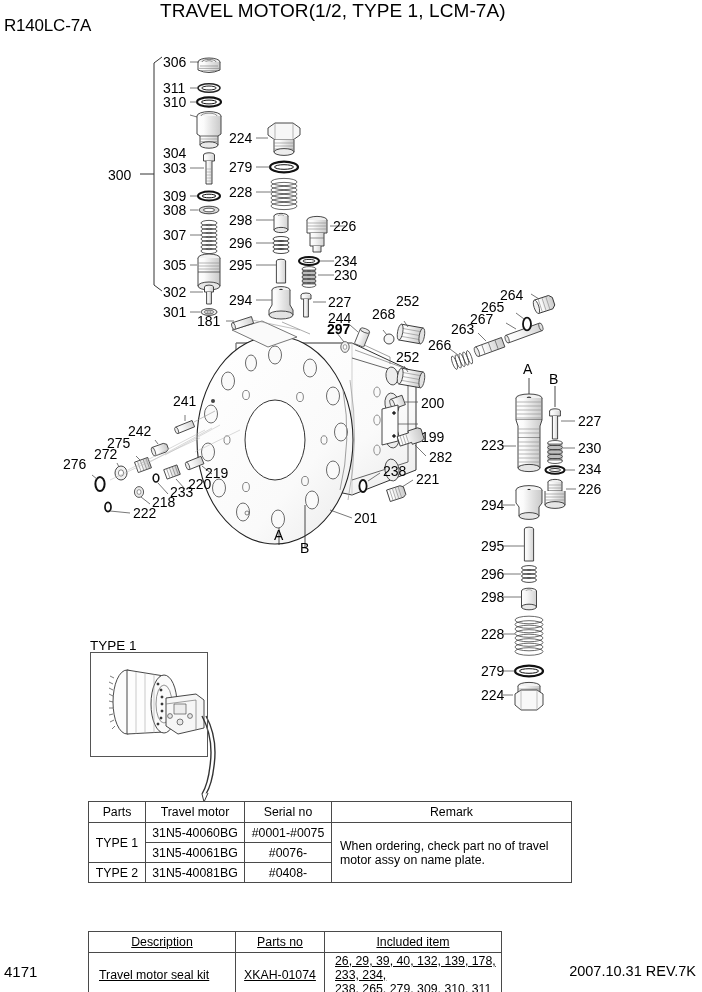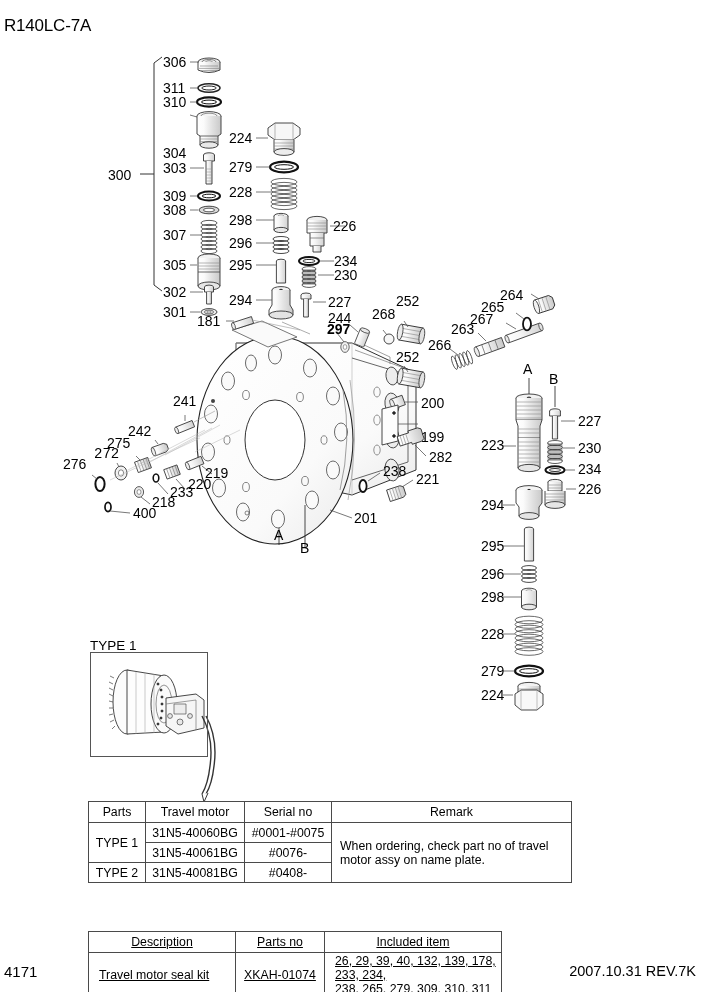--- a/index.html
+++ b/index.html
@@ -65,6 +65,7 @@
 <div class="page">
 
   <div id="model-code">R140LC-7A</div>
+  <div id="page-title">TRAVEL MOTOR(1/2, TYPE 1, LCM-7A)</div>
 
   <svg id="artwork" viewBox="0 0 702 992" xmlns="http://www.w3.org/2000/svg">
     <defs>

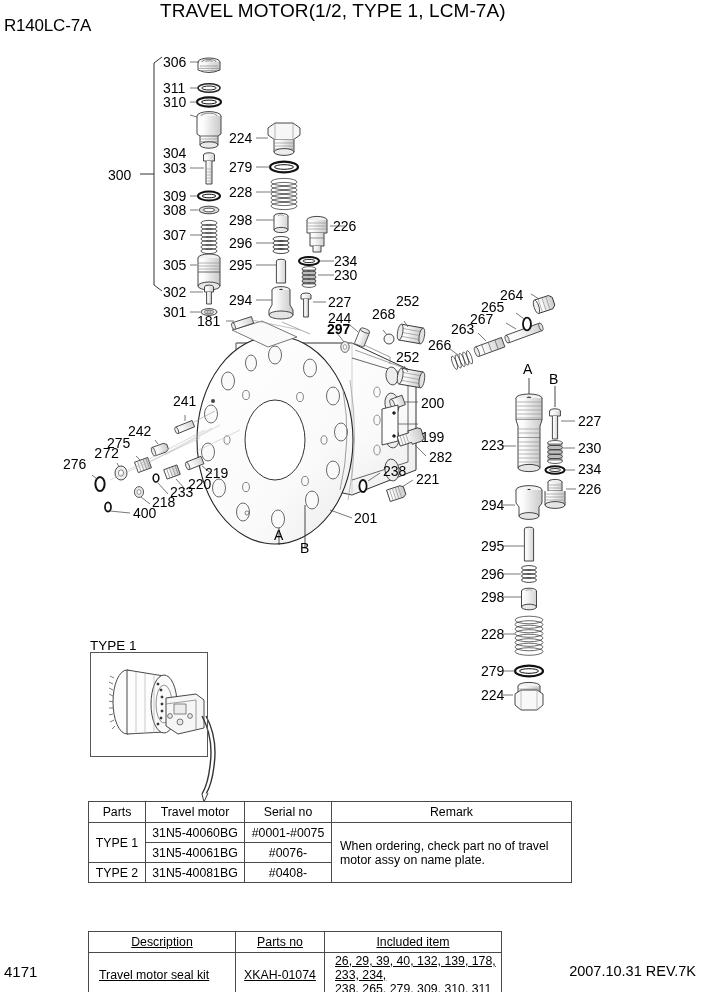--- a/index.html
+++ b/index.html
@@ -693,7 +693,7 @@
   <div class="lbl" style="left:173px;top:394px;">241</div>
   <div class="lbl" style="left:128px;top:424px;">242</div>
   <div class="lbl" style="left:107px;top:436px;">275</div>
-  <div class="lbl" style="left:94px;top:447px;font-family:Liberation Mono, monospace;">272</div>
+  <div class="lbl" style="left:94px;top:447px;">272</div>
   <div class="lbl" style="left:63px;top:457px;">276</div>
   <div class="lbl" style="left:133px;top:506px;">400</div>
   <div class="lbl" style="left:152px;top:495px;">218</div>

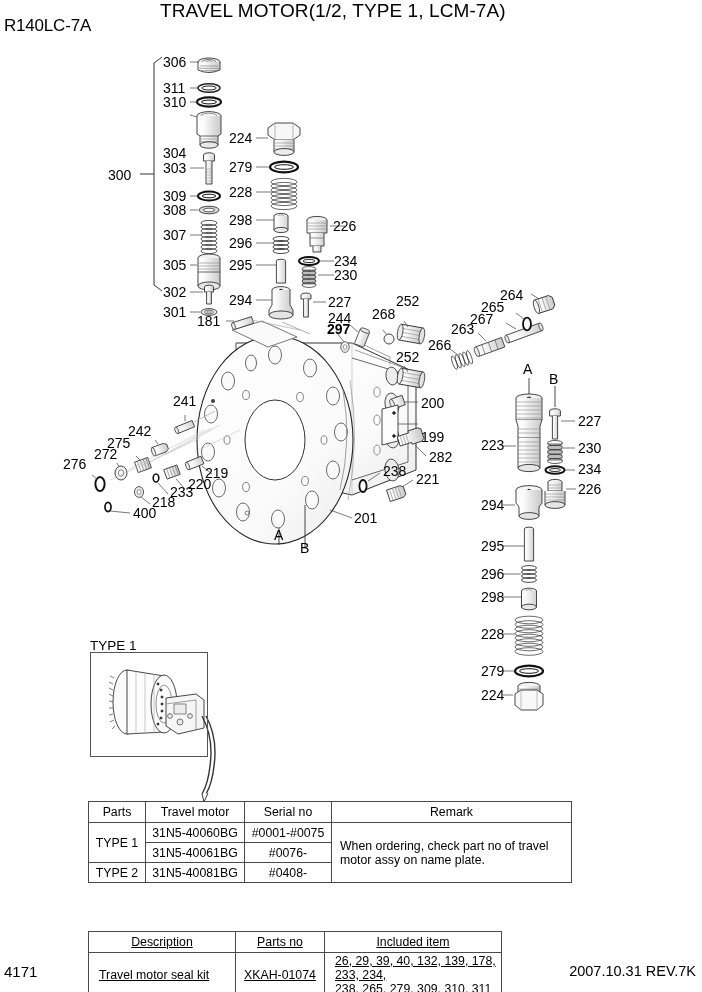--- a/index.html
+++ b/index.html
@@ -695,7 +695,7 @@
   <div class="lbl" style="left:107px;top:436px;">275</div>
   <div class="lbl" style="left:94px;top:447px;">272</div>
   <div class="lbl" style="left:63px;top:457px;">276</div>
-  <div class="lbl" style="left:133px;top:506px;">400</div>
+  <div class="lbl" style="left:133px;top:506px;">222</div>
   <div class="lbl" style="left:152px;top:495px;">218</div>
   <div class="lbl" style="left:170px;top:485px;">233</div>
   <div class="lbl" style="left:188px;top:477px;">220</div>

